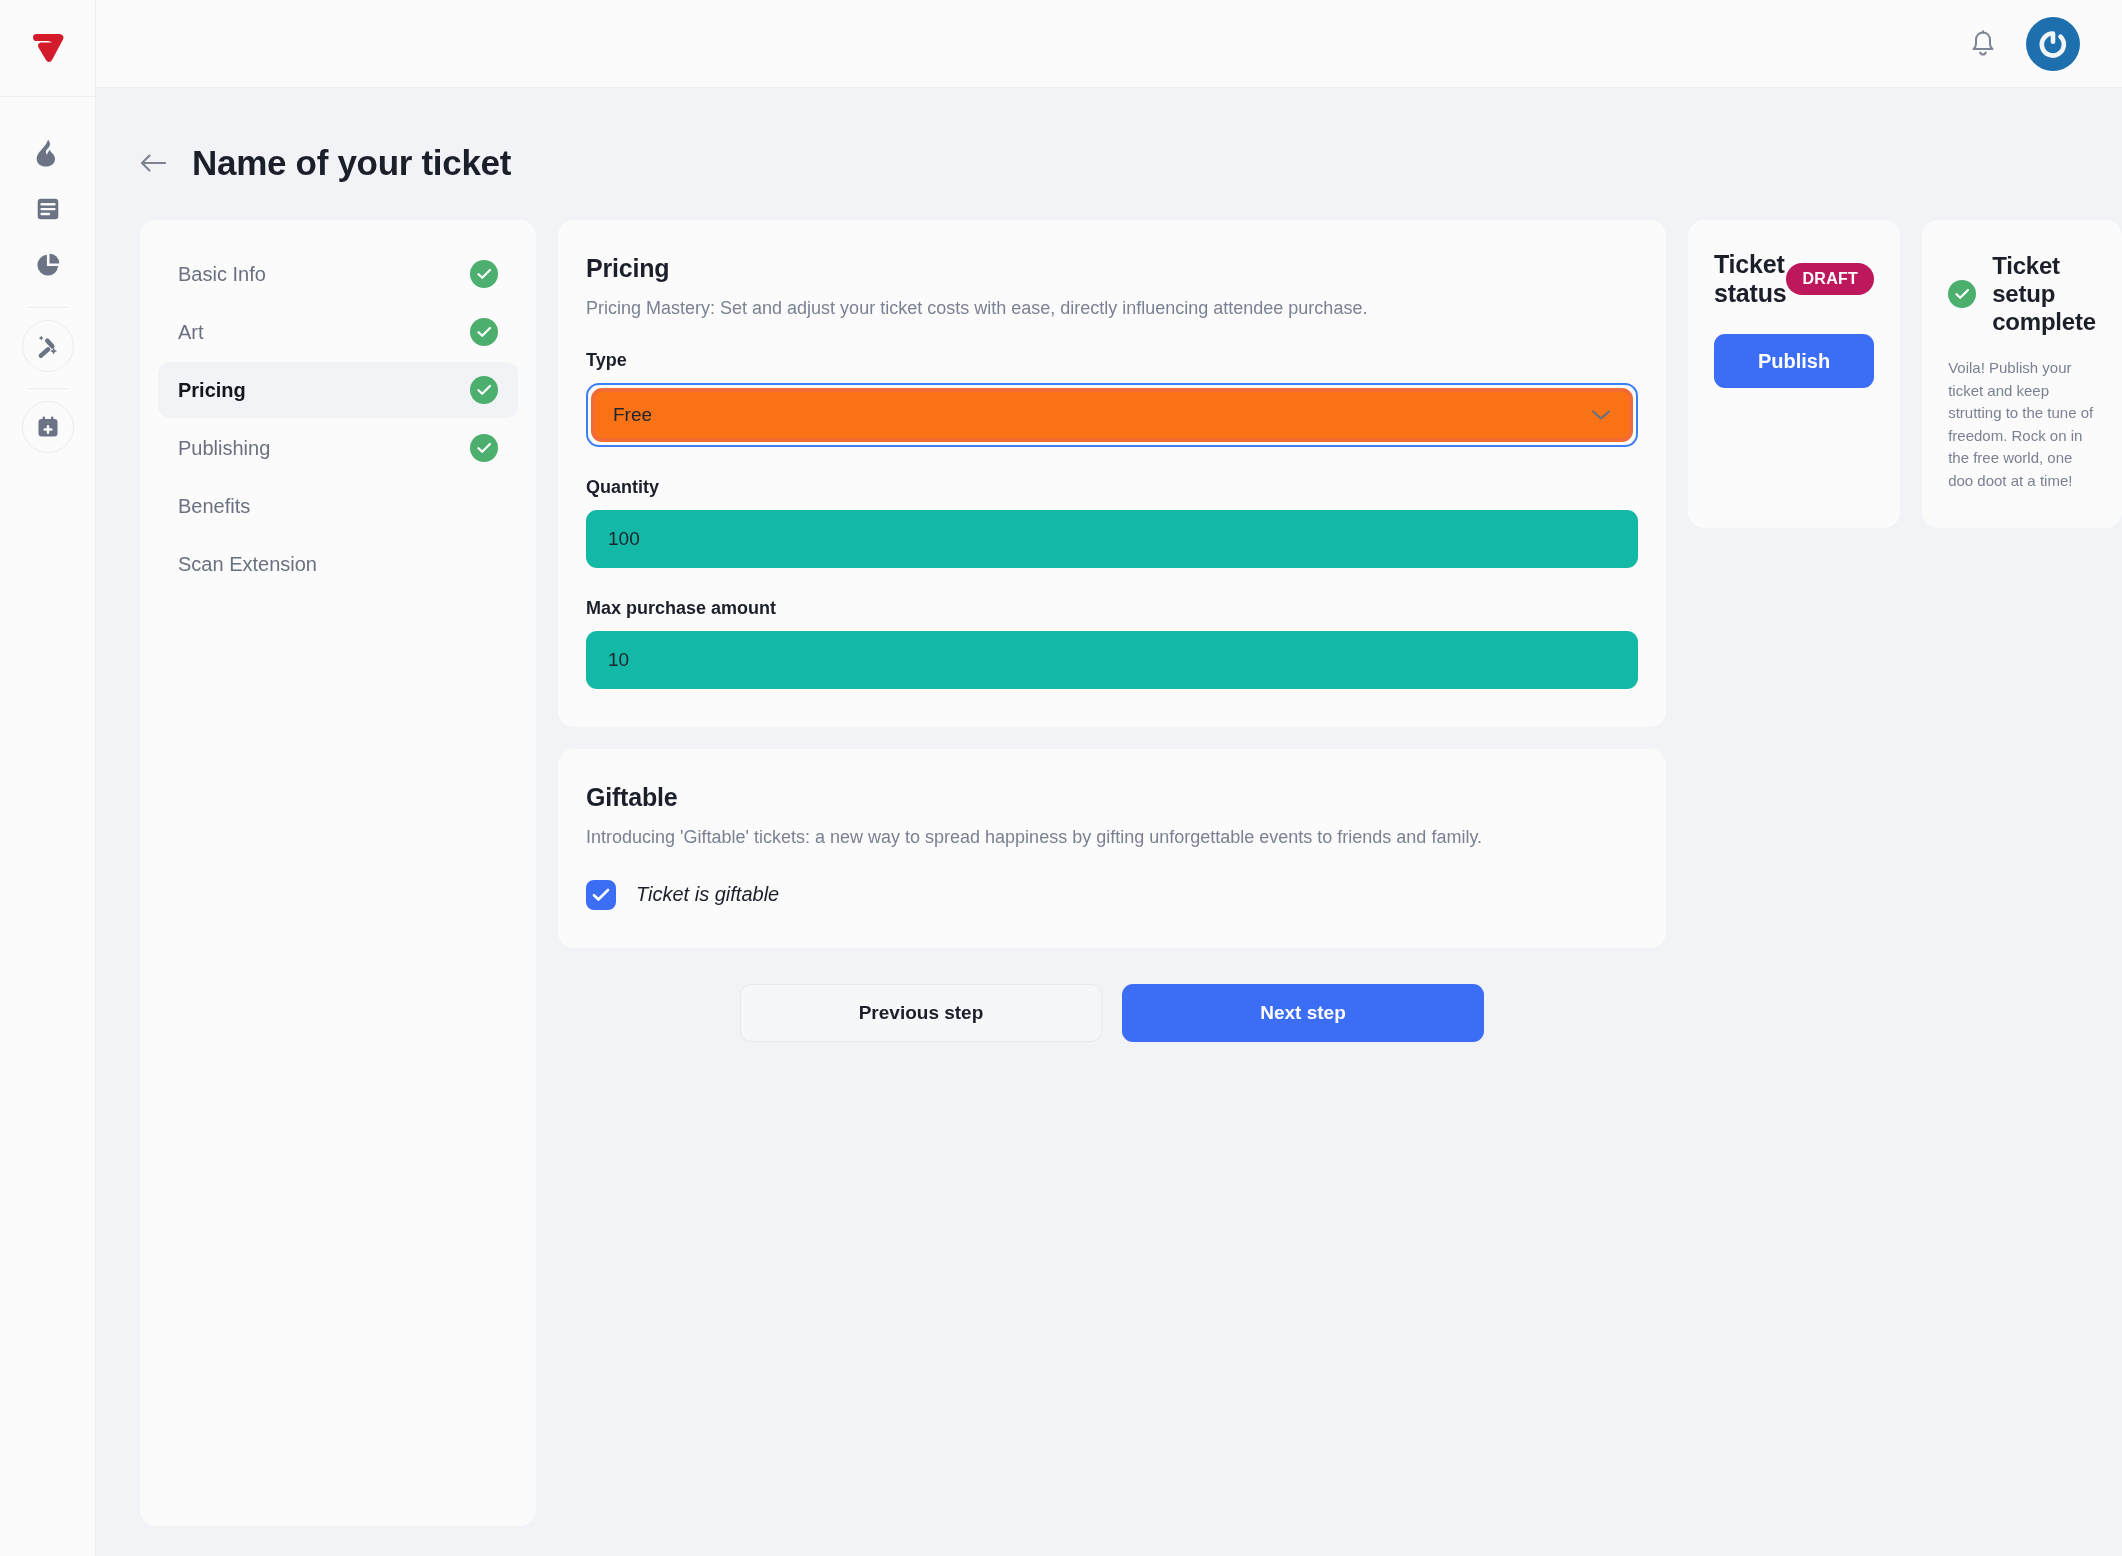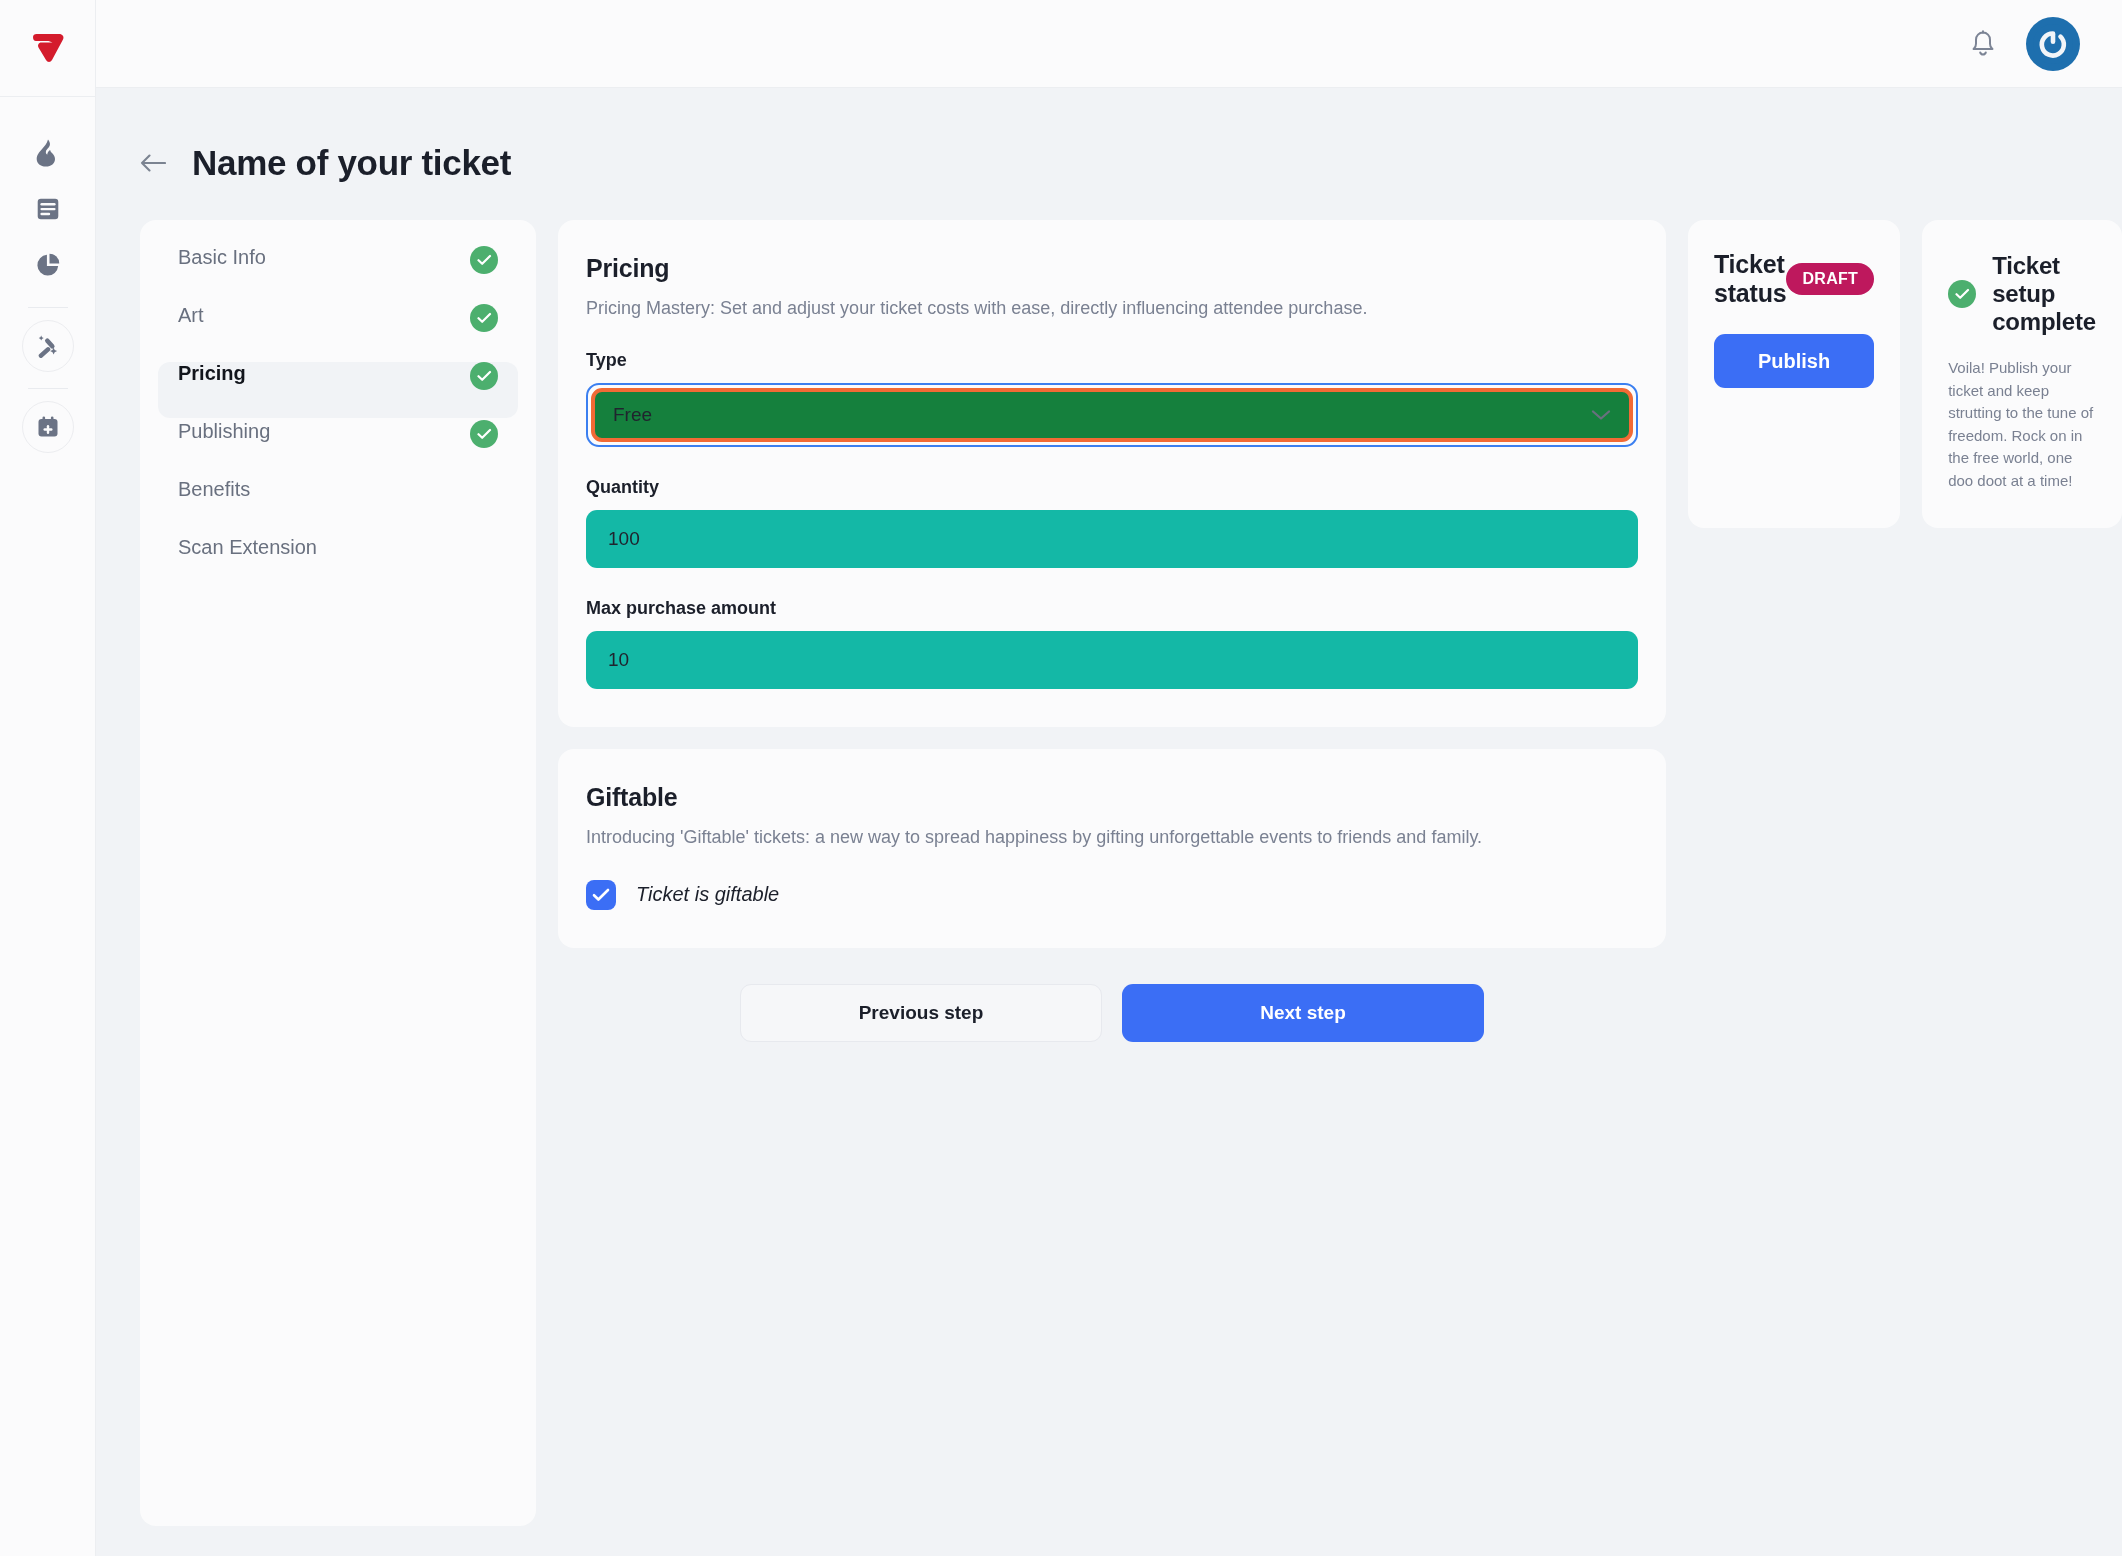--- a/index.html
+++ b/index.html
@@ -62,7 +62,7 @@
   
   .steps { width: 396px; flex: 0 0 396px; padding: 26px 18px; min-height: 1306px; }
   .step {
-    display: flex; align-items: flex-start; justify-content: space-between;
+    display: flex; align-items: center; justify-content: space-between;
     height: 56px; padding: 0 20px; border-radius: 12px; margin-bottom: 0;
   }
   .step-label { font-size: 20px; color: #69707f; font-weight: 500; }

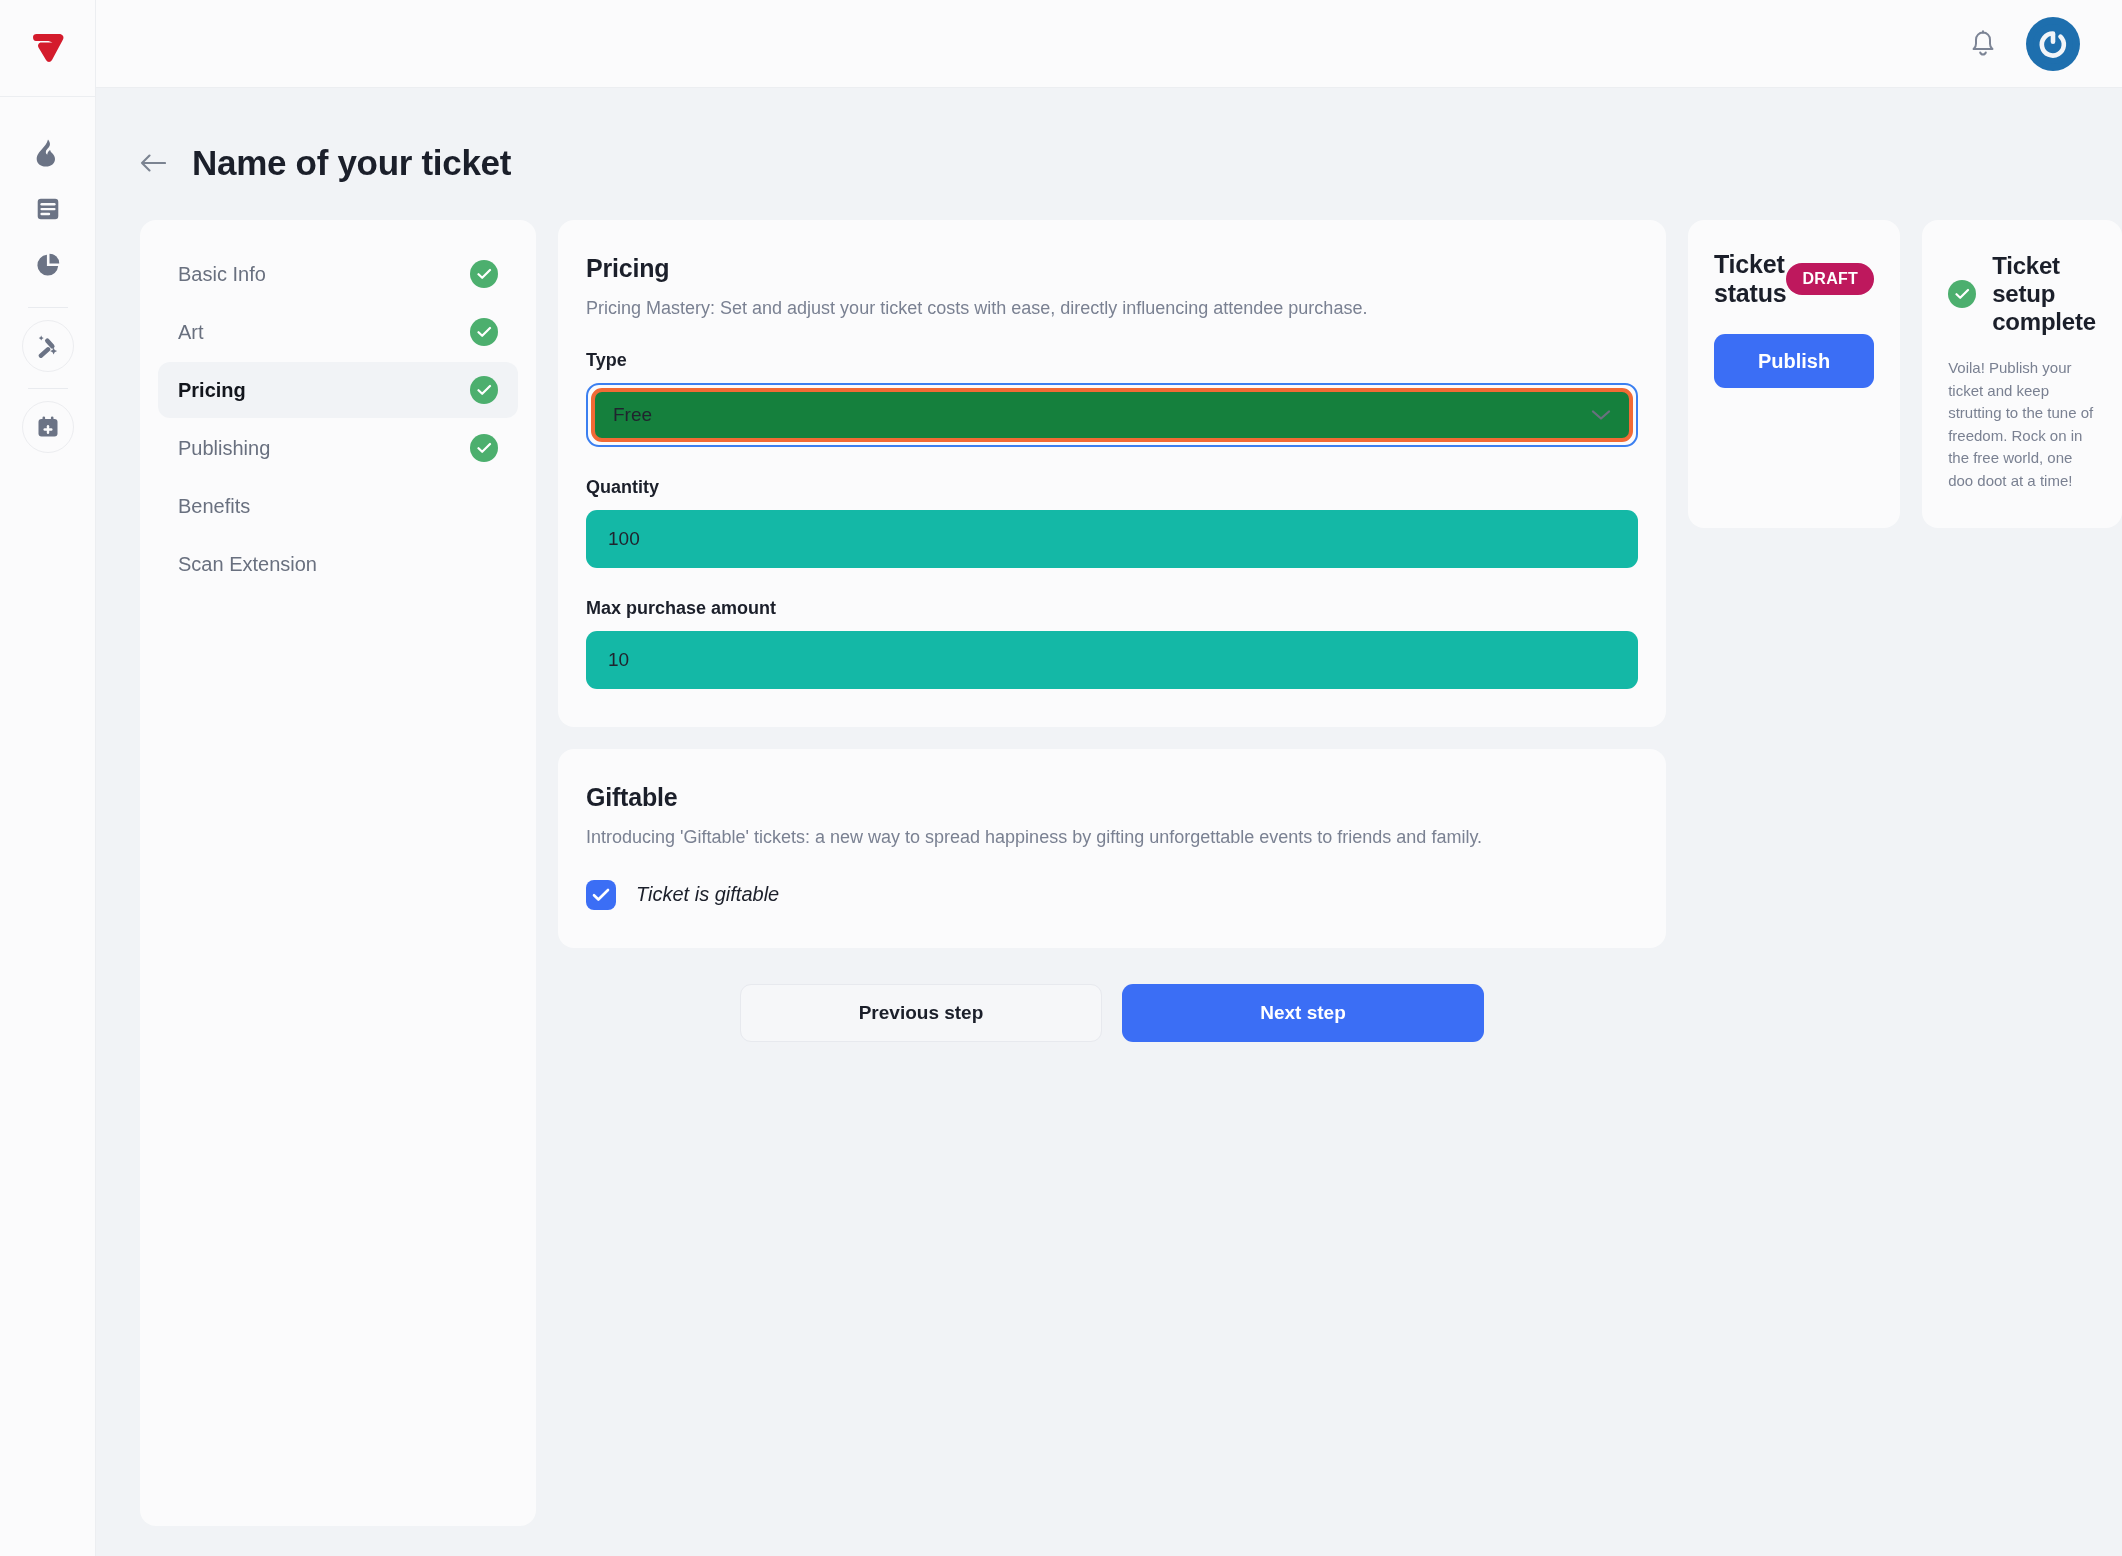--- a/index.html
+++ b/index.html
@@ -87,7 +87,7 @@
   }
   .select-box {
     position: relative; height: 54px; border: 4px solid #f26a35; border-radius: 11px;
-    background: #15803d; display: flex; align-items: center; padding: 0 18px;
+    background: #f97316; display: flex; align-items: center; padding: 0 18px;
   }
   .select-val { font-size: 19px; color: #20242e; font-weight: 500; }
   .select-chev { position: absolute; right: 18px; top: 50%; transform: translateY(-50%); color: #69707f; display: flex; }

